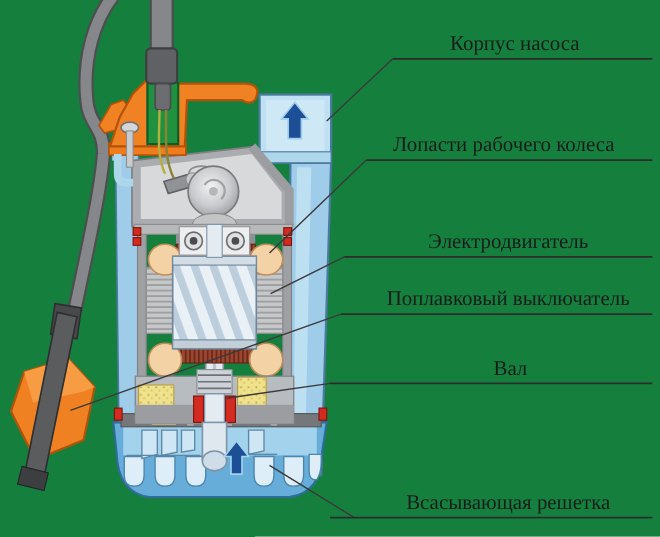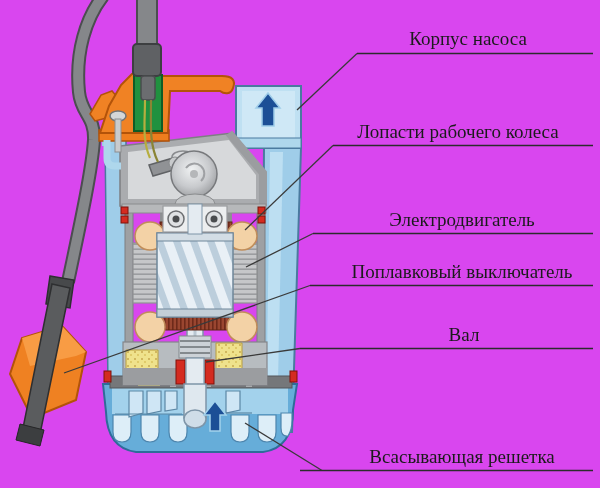--- a/index.html
+++ b/index.html
@@ -3,7 +3,7 @@
 <meta charset="utf-8">
 <style>
   html,body{margin:0;padding:0;background:#ffffff;}
-  .stage{position:relative;width:600px;height:488px;background:#d946ef;overflow:hidden;
+  .stage{position:relative;width:600px;height:488px;background:#15803d;overflow:hidden;
          font-family:"Liberation Serif", serif;}
   svg{display:block;}
   text.lbl{font-family:"Liberation Serif", serif;font-size:19px;font-weight:500;fill:#1b1b1b;}

